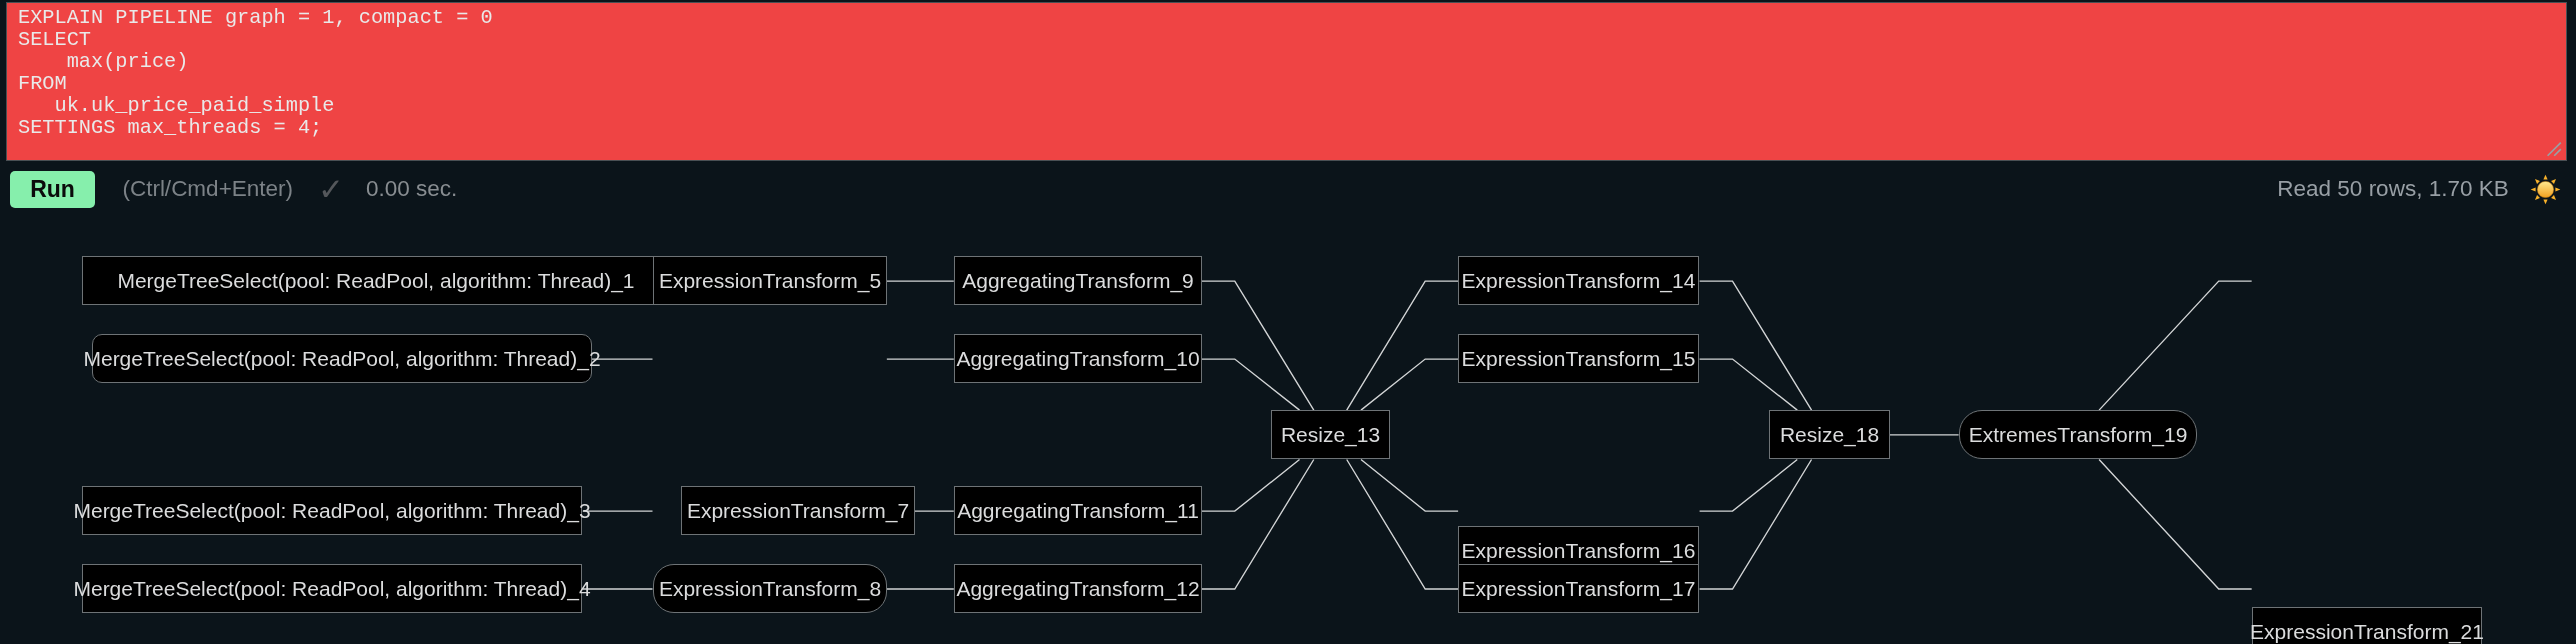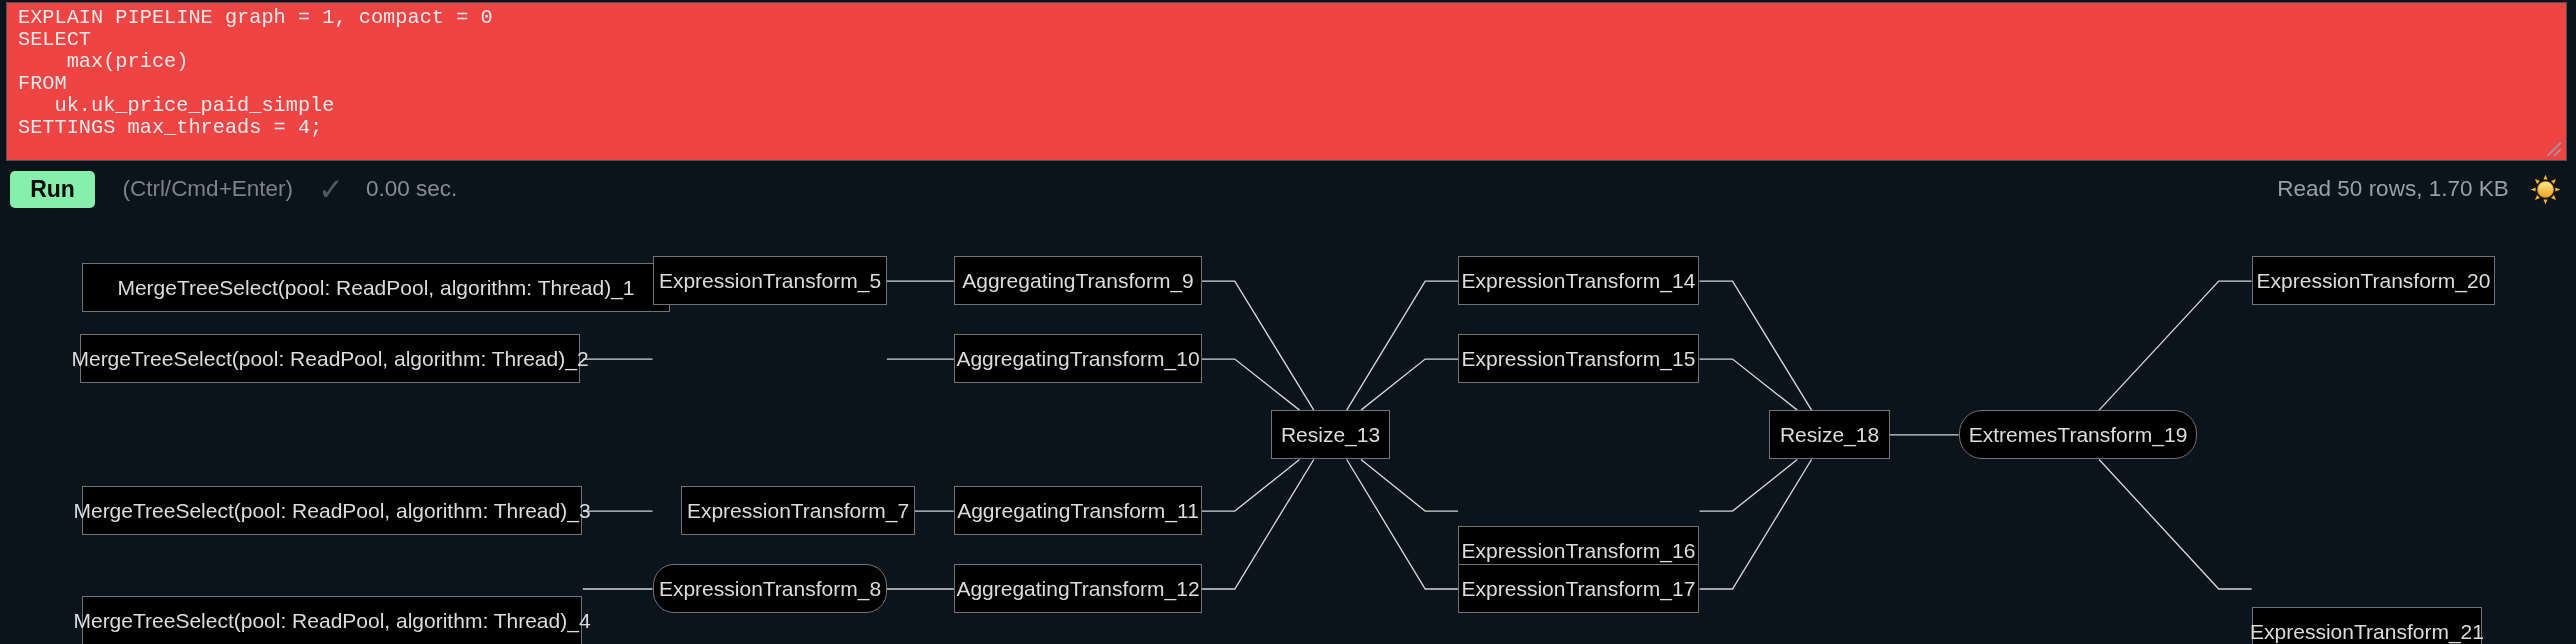--- a/index.html
+++ b/index.html
@@ -136,7 +136,7 @@
       <polyline points="3825,308 4043,73 4103,73" fill="none" stroke="#d3d5d6" stroke-width="2.5"></polyline>
       <polyline points="3825,398 4043,634 4103,634" fill="none" stroke="#d3d5d6" stroke-width="2.5"></polyline>
     </svg>
-<div class="node" style="left: 82px; top: 15.4px; width: 588px; margin-top: 7px;">MergeTreeSelect(pool: ReadPool, algorithm: Thread)_1</div>
+<div class="node" style="left: 82px; top: 15.4px; width: 588px;">MergeTreeSelect(pool: ReadPool, algorithm: Thread)_1</div>
     <div class="node" style="left: 80px; top: 93px; width: 500px;">MergeTreeSelect(pool: ReadPool, algorithm: Thread)_2</div>
     <div class="node" style="left: 82px; top: 245px; width: 500px;">MergeTreeSelect(pool: ReadPool, algorithm: Thread)_3</div>
     <div class="node" style="left: 82px; top: 323px; width: 500px; margin-top: 32px;">MergeTreeSelect(pool: ReadPool, algorithm: Thread)_4</div>

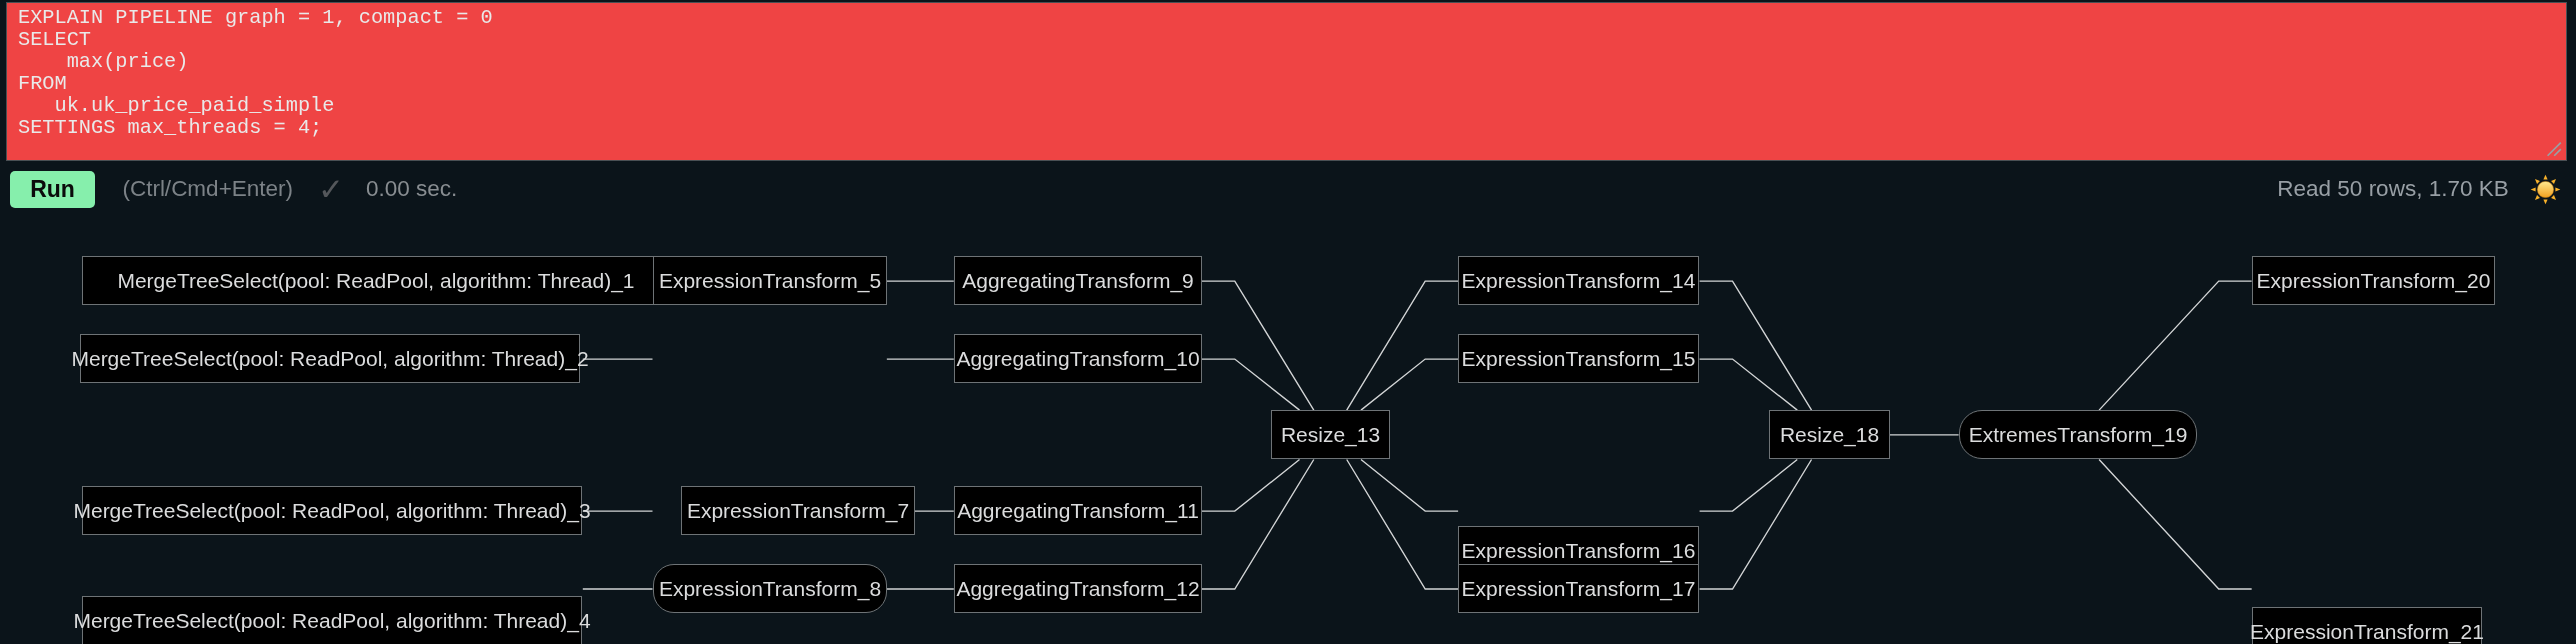--- a/index.html
+++ b/index.html
@@ -154,7 +154,6 @@
     <div class="node" style="left: 1458px; top: 323px; width: 241px;">ExpressionTransform_17</div>
     <div class="node" style="left: 1769px; top: 169px; width: 121px;">Resize_18</div>
     <div class="node" style="left: 1959px; top: 169px; width: 238px; border-radius: 23px;">ExtremesTransform_19</div>
-    <div class="node" style="left: 2252px; top: 15.4px; width: 243px;">ExpressionTransform_20</div>
     <div class="node" style="left: 2252px; top: 323px; width: 230px; margin-top: 43px;">ExpressionTransform_21</div>
   </div>
 

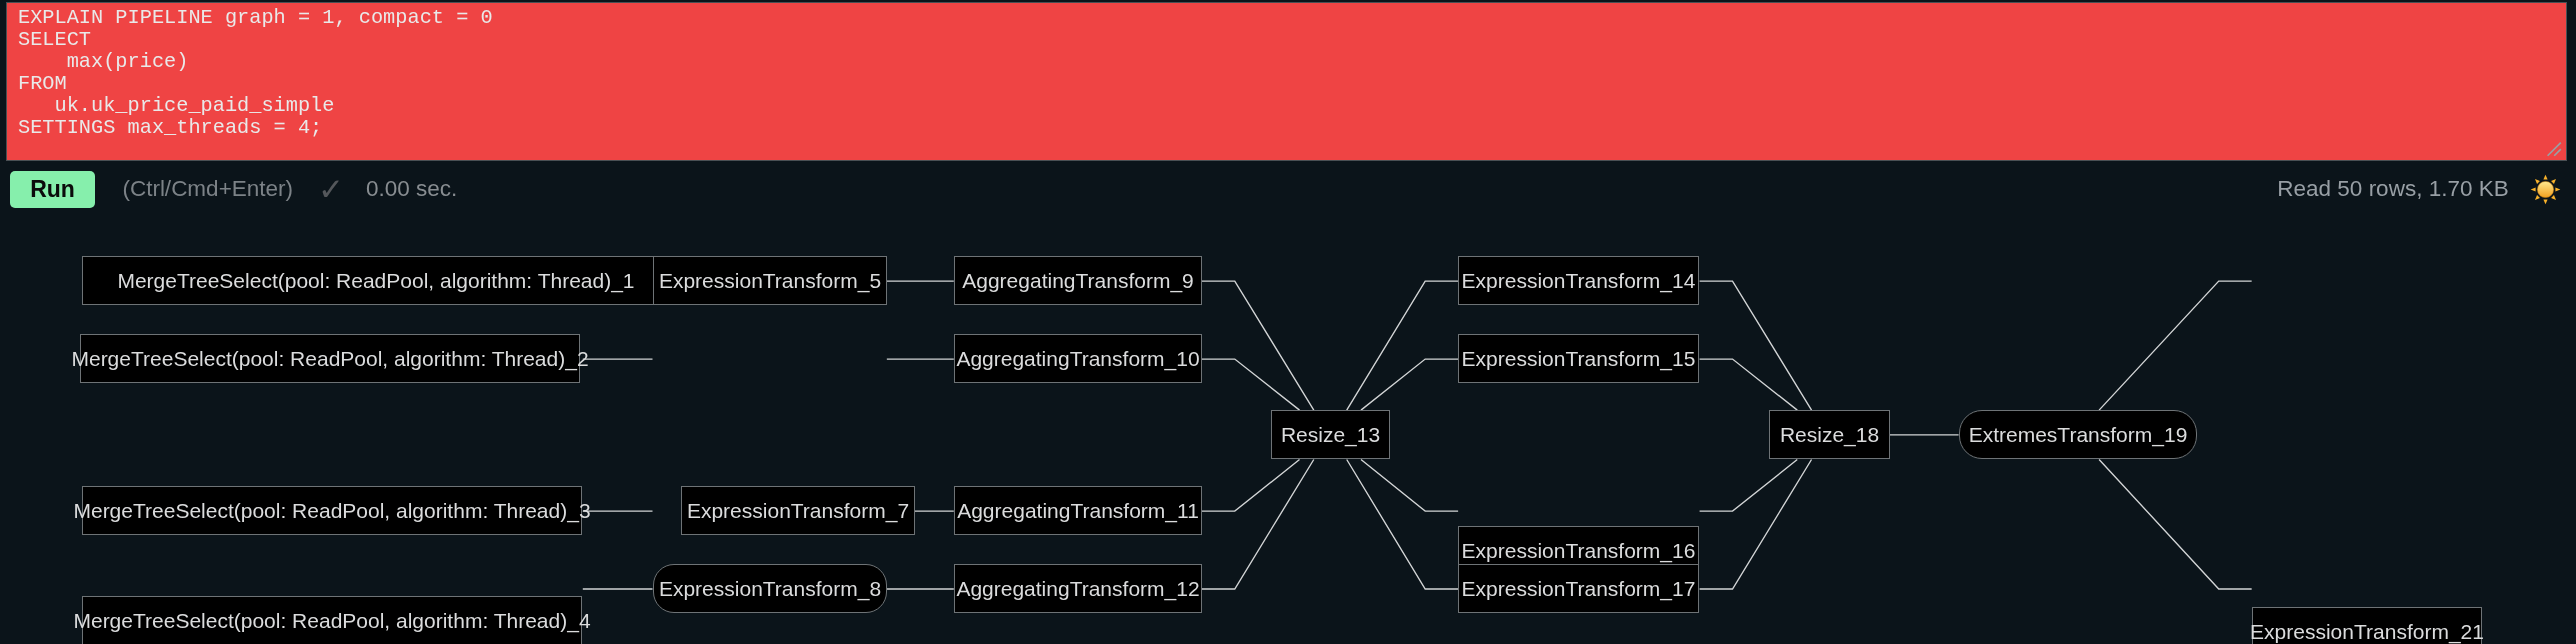--- a/index.html
+++ b/index.html
@@ -137,7 +137,7 @@
       <polyline points="3825,398 4043,634 4103,634" fill="none" stroke="#d3d5d6" stroke-width="2.5"></polyline>
     </svg>
 <div class="node" style="left: 82px; top: 15.4px; width: 588px;">MergeTreeSelect(pool: ReadPool, algorithm: Thread)_1</div>
-    <div class="node" style="left: 80px; top: 93px; width: 500px;">MergeTreeSelect(pool: ReadPool, algorithm: Thread)_2</div>
+    <div class="node" style="left: 92px; top: 93px; width: 500px; border-radius: 10px;">MergeTreeSelect(pool: ReadPool, algorithm: Thread)_2</div>
     <div class="node" style="left: 82px; top: 245px; width: 500px;">MergeTreeSelect(pool: ReadPool, algorithm: Thread)_3</div>
     <div class="node" style="left: 82px; top: 323px; width: 500px; margin-top: 32px;">MergeTreeSelect(pool: ReadPool, algorithm: Thread)_4</div>
     <div class="node" style="left: 653px; top: 15.4px; width: 234px;">ExpressionTransform_5</div>

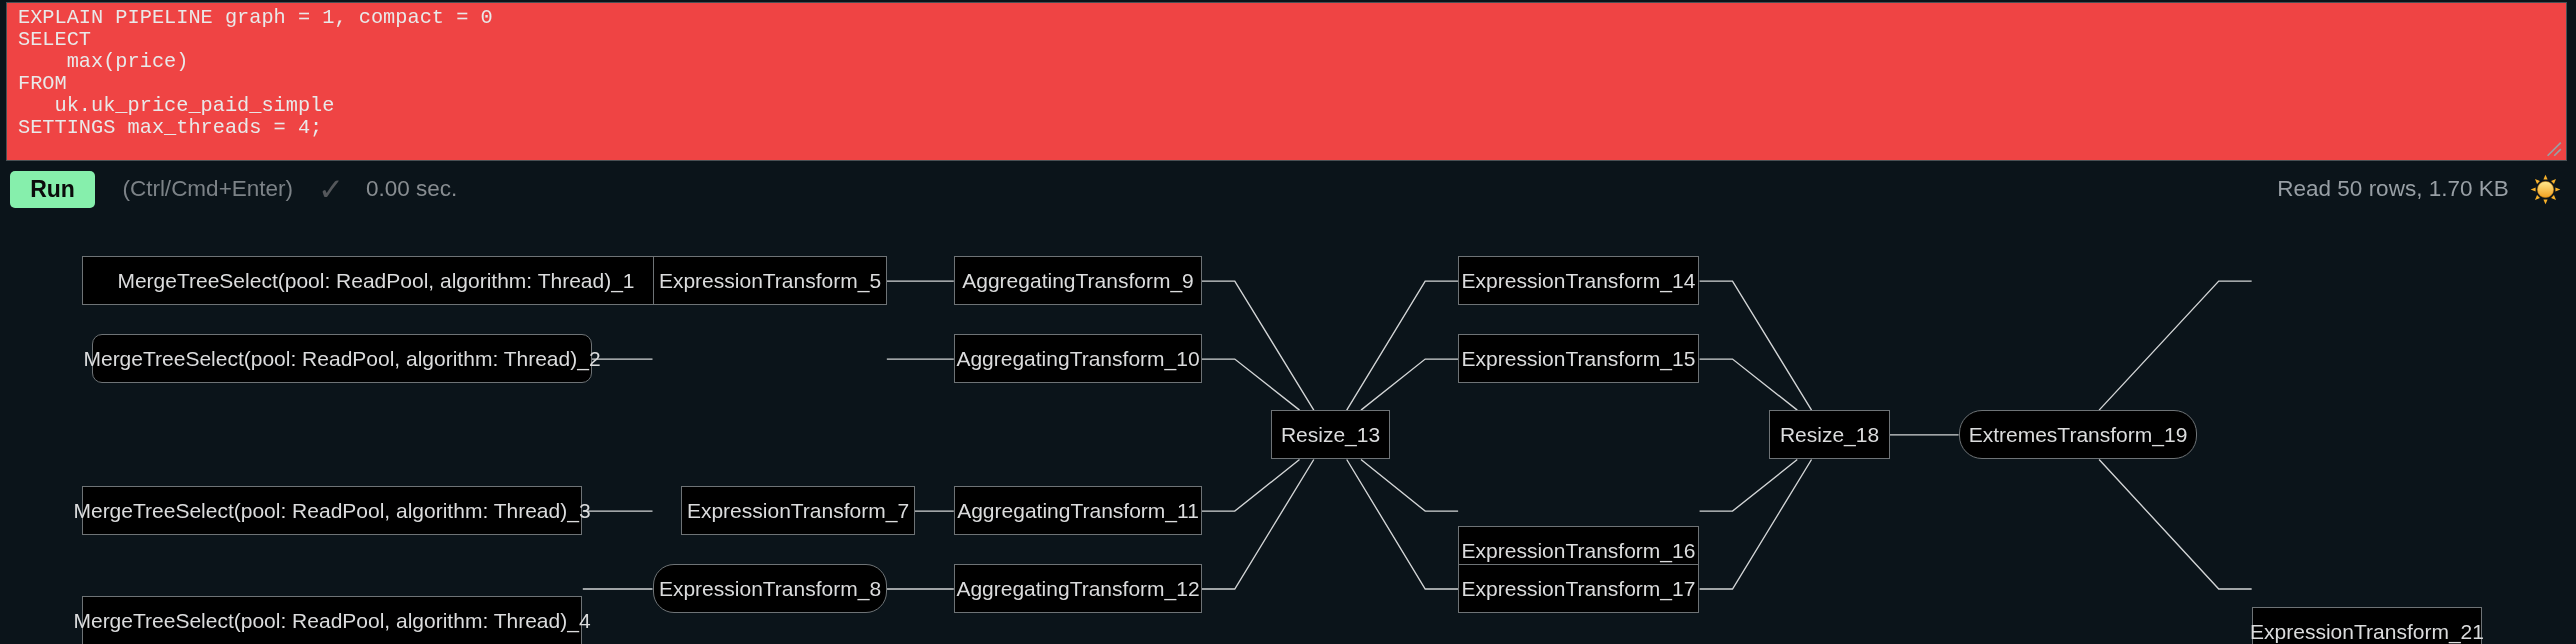--- a/index.html
+++ b/index.html
@@ -139,7 +139,7 @@
 <div class="node" style="left: 82px; top: 15.4px; width: 588px;">MergeTreeSelect(pool: ReadPool, algorithm: Thread)_1</div>
     <div class="node" style="left: 92px; top: 93px; width: 500px; border-radius: 10px;">MergeTreeSelect(pool: ReadPool, algorithm: Thread)_2</div>
     <div class="node" style="left: 82px; top: 245px; width: 500px;">MergeTreeSelect(pool: ReadPool, algorithm: Thread)_3</div>
-    <div class="node" style="left: 82px; top: 323px; width: 500px; margin-top: 32px;">MergeTreeSelect(pool: ReadPool, algorithm: Thread)_4</div>
+    <div class="node" style="left: 82px; top: 323px; width: 500px;">MergeTreeSelect(pool: ReadPool, algorithm: Thread)_4</div>
     <div class="node" style="left: 653px; top: 15.4px; width: 234px;">ExpressionTransform_5</div>
     <div class="node" style="left: 681px; top: 245px; width: 234px;">ExpressionTransform_7</div>
     <div class="node" style="left: 653px; top: 323px; width: 234px; border-radius: 21px;">ExpressionTransform_8</div>

